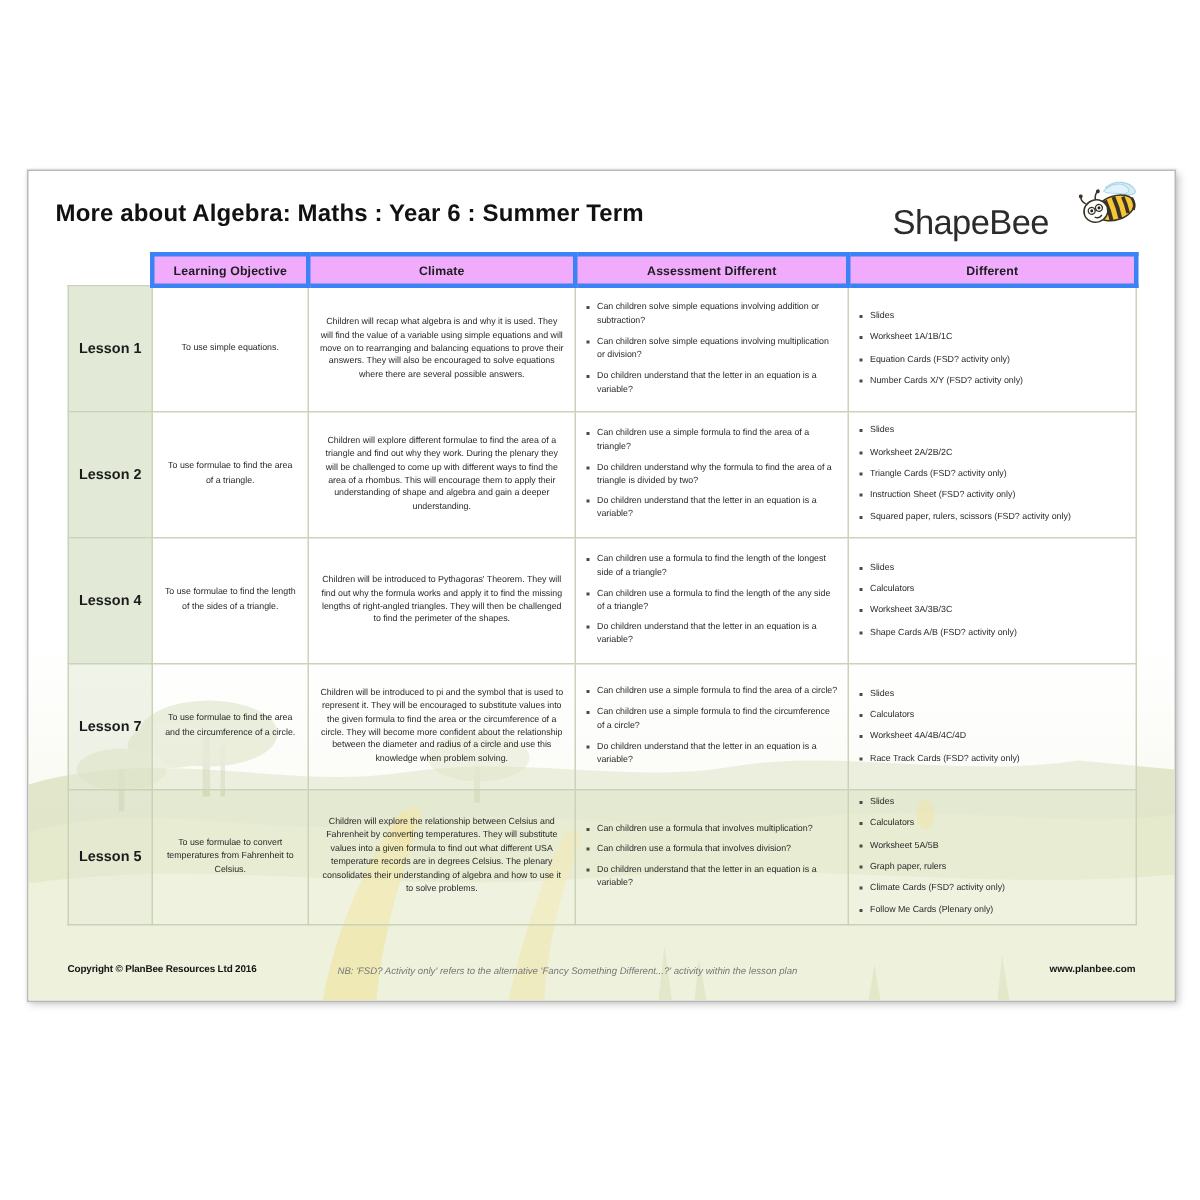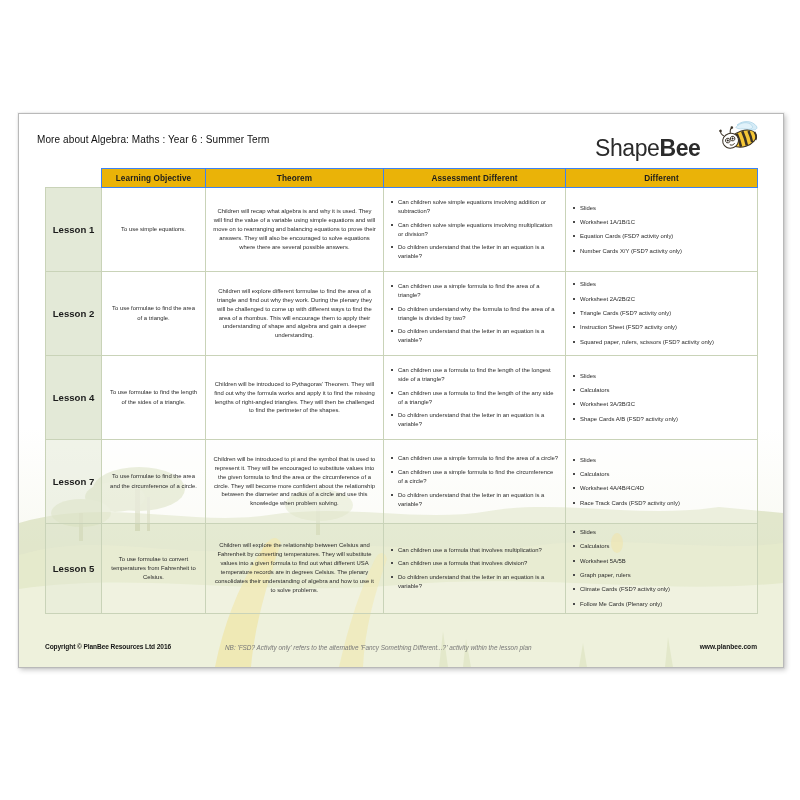--- a/index.html
+++ b/index.html
@@ -40,8 +40,8 @@
   #doc-title{
     position:absolute;
     left:18px; top:20px;
-    font-size:10px;
-    font-weight:400;
+    font-size:16px;
+    font-weight:700;
     letter-spacing:.1px;
     color:#111;
     white-space:nowrap;

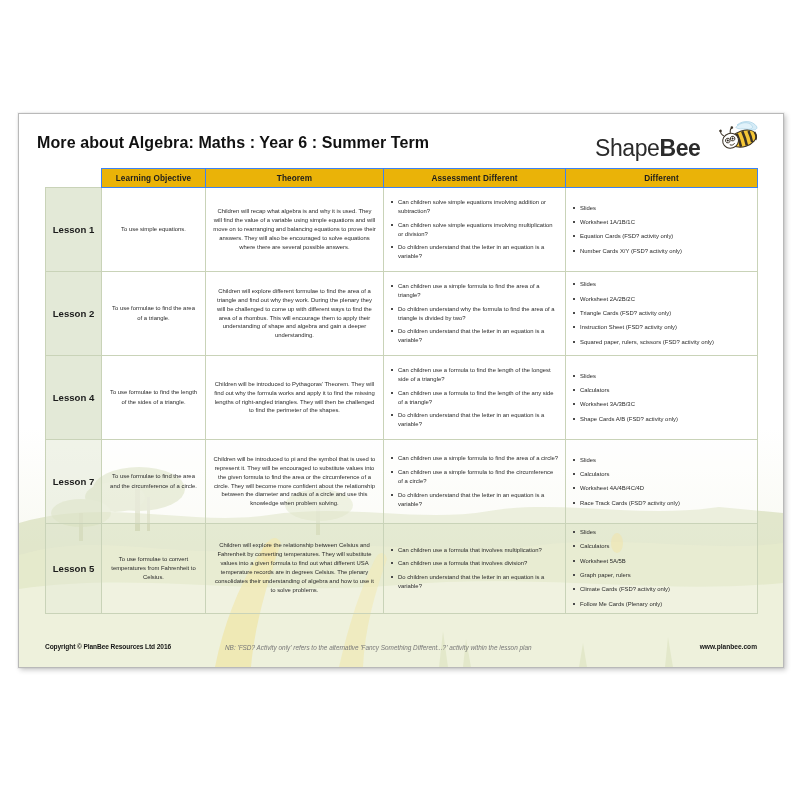--- a/index.html
+++ b/index.html
@@ -58,7 +58,7 @@
     color:#2b2b2b;
     font-family:"Liberation Sans", sans-serif;
   }
-  #logo-wordmark .b{font-weight:700;}
+  #logo-wordmark .b{font-weight:400;}
   #logo-bee{
     position:absolute; right:2px; top:-2px;
     width:46px;height:34px;

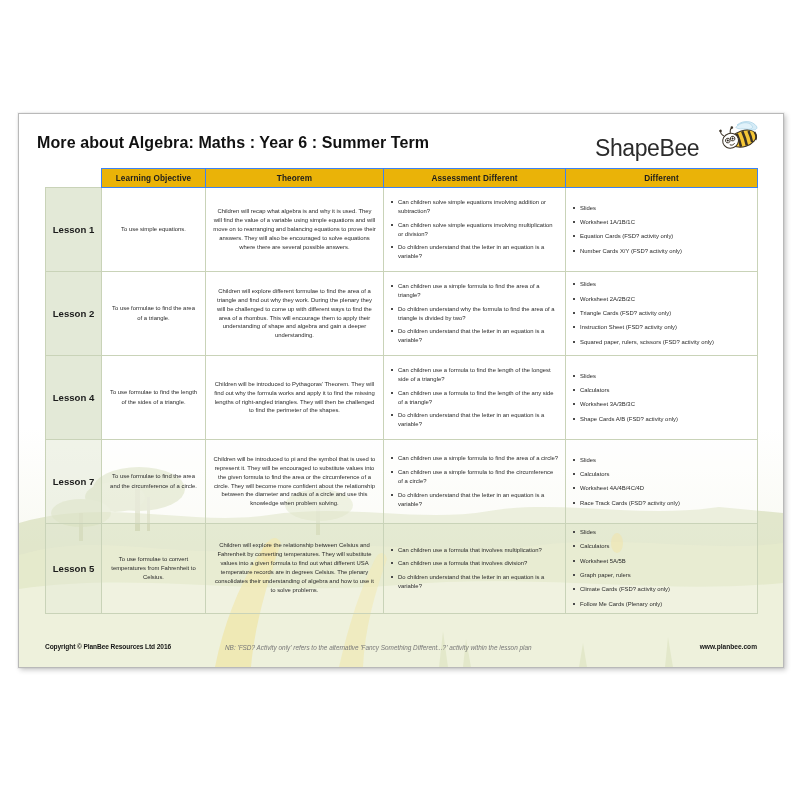--- a/index.html
+++ b/index.html
@@ -78,8 +78,8 @@
   col.c-res{width:192px;}
 
   thead th{
-    background:#eab308;
-    border:1px solid #3b82f6;
+    background:#f0abfc;
+    border:3px solid #3b82f6;
     font-size:8.2px;
     font-weight:700;
     color:#1d1d1d;

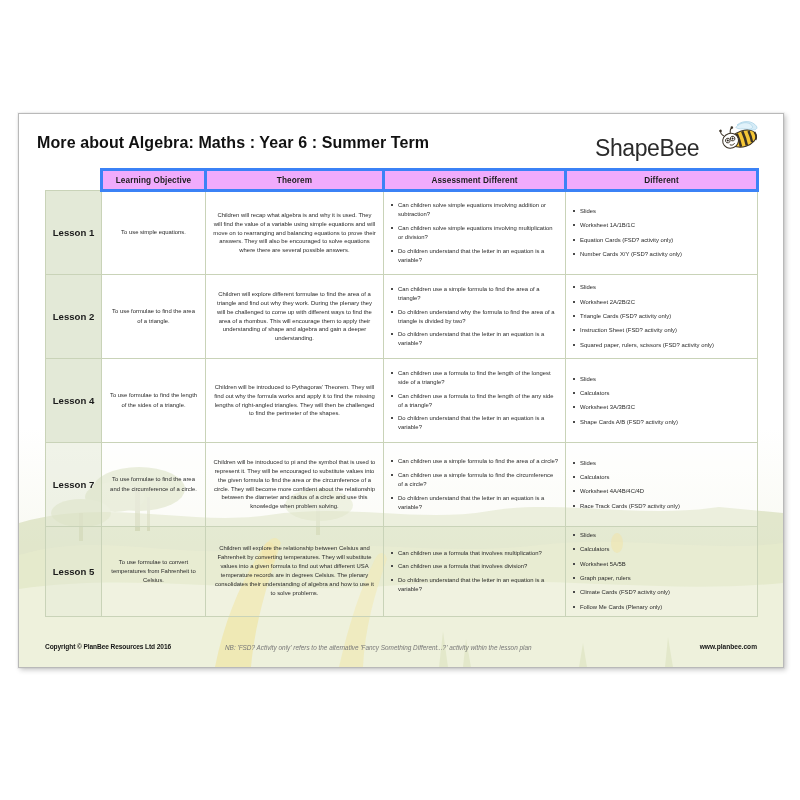--- a/index.html
+++ b/index.html
@@ -296,7 +296,7 @@
         <tr>
           <th class="blank"></th>
           <th>Learning Objective</th>
-          <th>Theorem</th>
+          <th>Climate</th>
           <th>Assessment Different</th>
           <th>Different</th>
         </tr>

